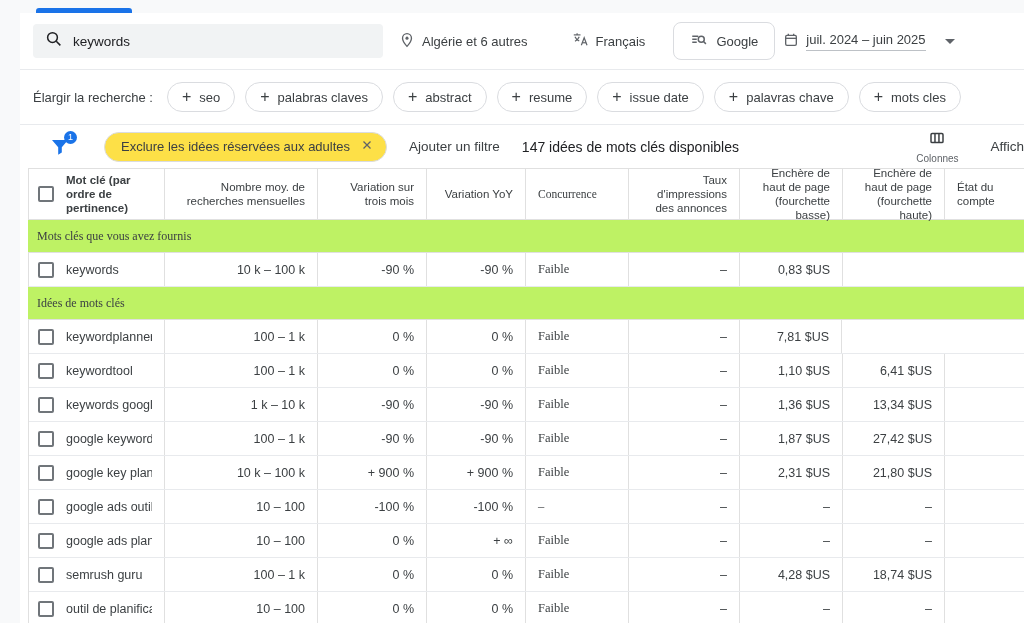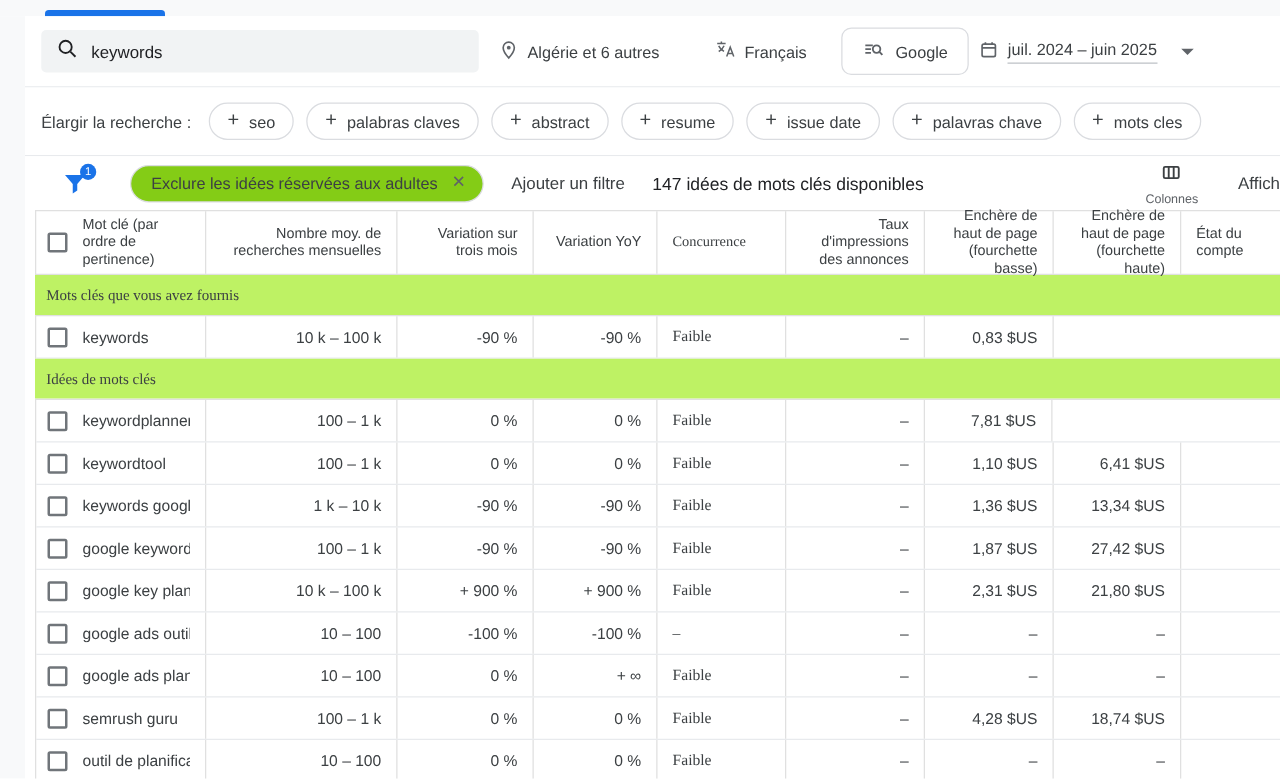--- a/index.html
+++ b/index.html
@@ -35,7 +35,7 @@
   .filter-row { position:absolute; top:125px; left:20px; right:0; height:43px; display:flex; align-items:center; background:#fff; }
   .funnel-wrap { position:relative; margin-left:28px; width:24px; height:24px; }
   .funnel-badge { position:absolute; top:-4px; right:-5px; width:13px; height:13px; border-radius:50%; background:#1a73e8; color:#fff; font-size:9px; display:flex; align-items:center; justify-content:center; }
-  .filter-chip { margin-left:32px; height:30px; border:1px solid #dadce0; border-radius:16px; display:flex; align-items:center; gap:10px; padding:0 12px 0 16px; font-size:13px; color:#3c4043; background:#84cc16; white-space:nowrap; }
+  .filter-chip { margin-left:32px; height:30px; border:1px solid #dadce0; border-radius:16px; display:flex; align-items:center; gap:10px; padding:0 12px 0 16px; font-size:13px; color:#3c4043; background:#fde047; white-space:nowrap; }
   .add-filter { margin-left:22px; font-size:13.5px; color:#3c4043; cursor:pointer; white-space:nowrap; }
   .result-count { margin-left:22px; font-size:14px; font-weight:500; color:#202124; white-space:nowrap; }
   .filter-spacer { flex:1; }

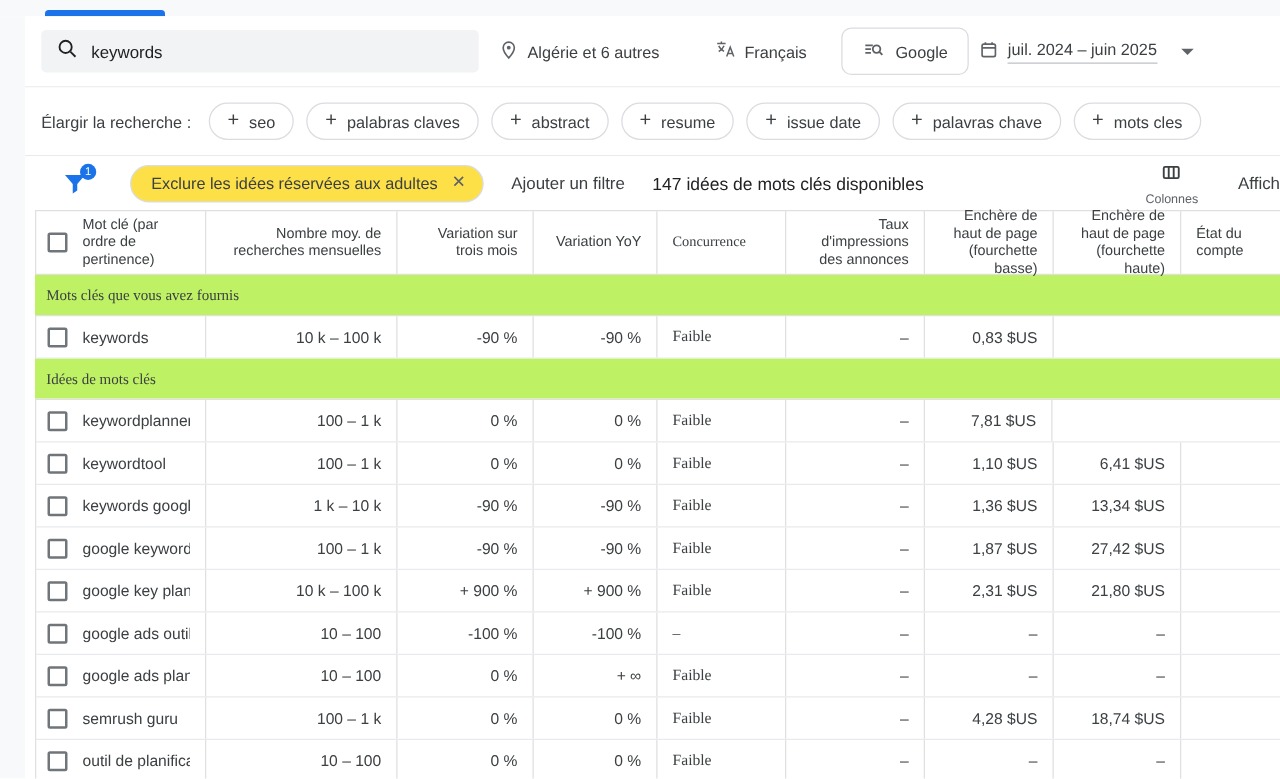--- a/index.html
+++ b/index.html
@@ -51,7 +51,7 @@
   .c0 { width:136px; } .c1 { width:153px; } .c2 { width:109px; } .c3 { width:99px; }
   .c4 { width:103px;font-family:Liberation Serif, serif; } .c5 { width:111px; } .c6 { width:103px; } .c7 { width:102px; }
   .c8 { flex:1; border-right:none !important; }
-  .th.c0 { padding-left:9px; gap:12px; font-weight:400; }
+  .th.c0 { padding-left:9px; gap:12px; font-weight:700; }
   .cb { width:16px; height:16px; min-width:16px; border:2px solid #70757a; border-radius:2px; background:#fff; cursor:pointer; }
   .section-band { height:32px; display:flex; align-items:center; padding-left:9px; font-size:12px; color:#3c4043; background:#bef264;font-family:Liberation Serif, serif; }
   .tgroup { border-top:1px solid #e0e0e0; border-left:1px solid #e0e0e0; background:#fff; }

